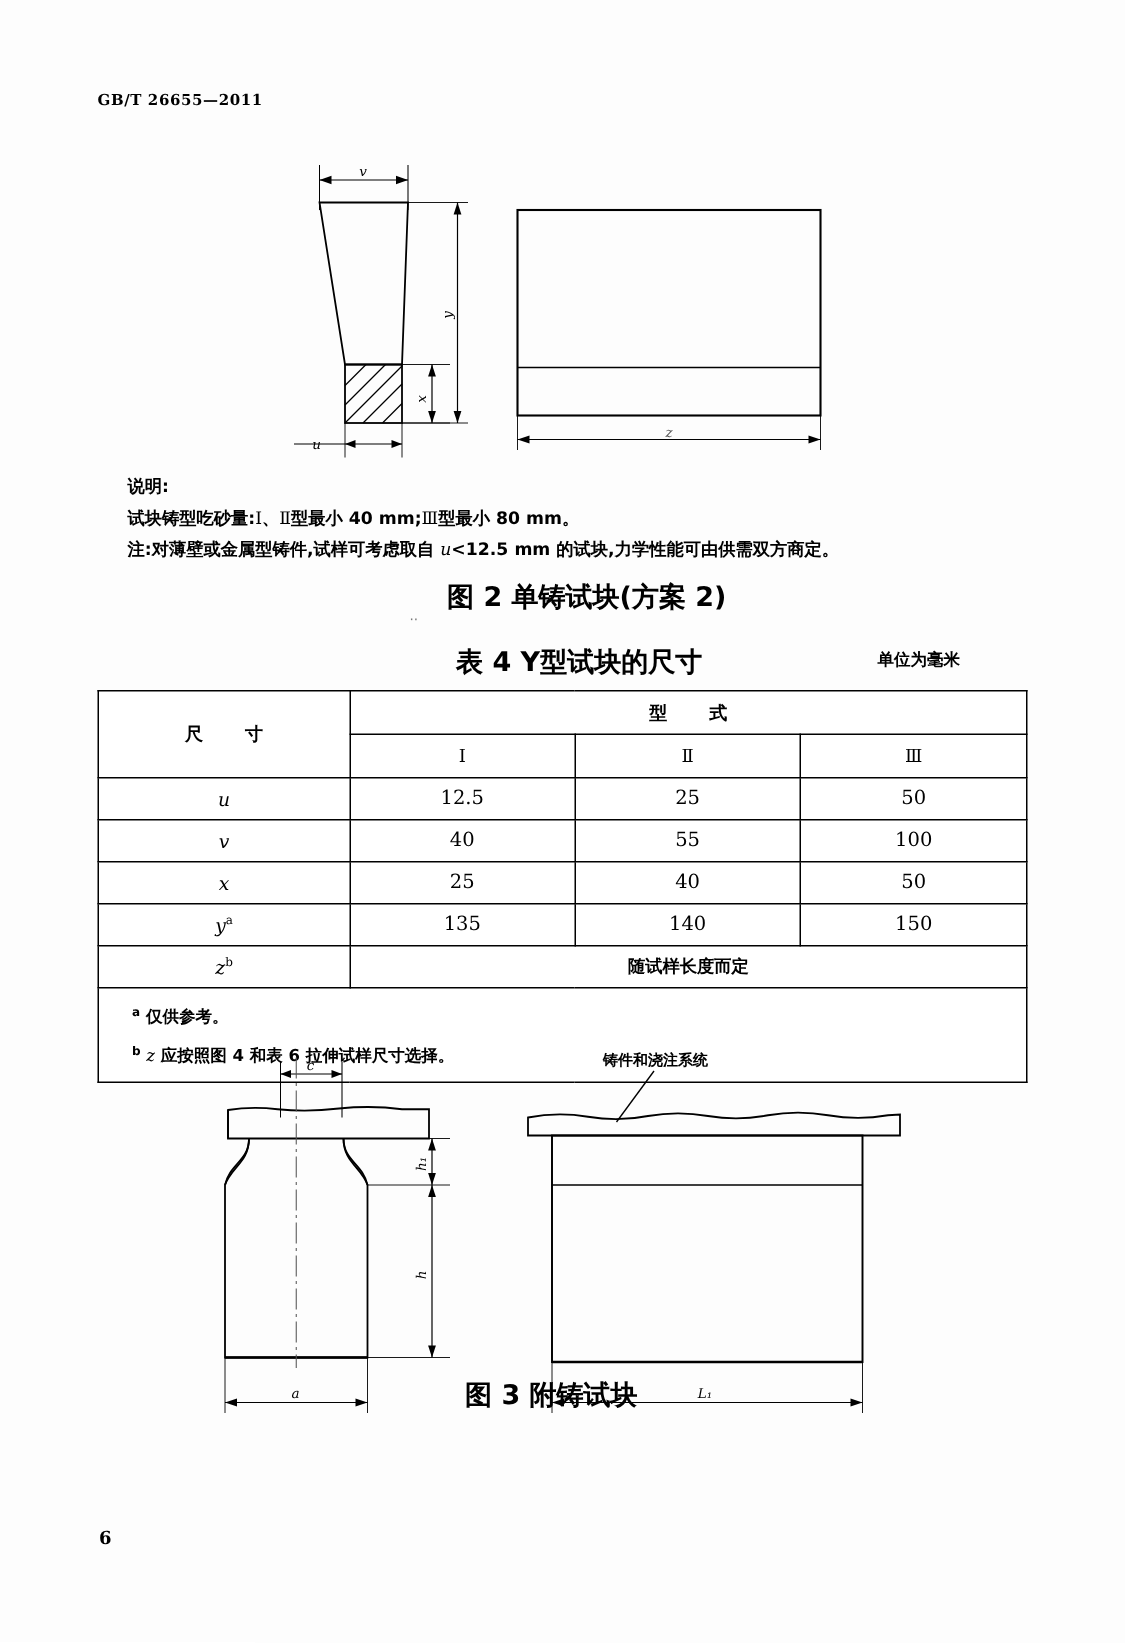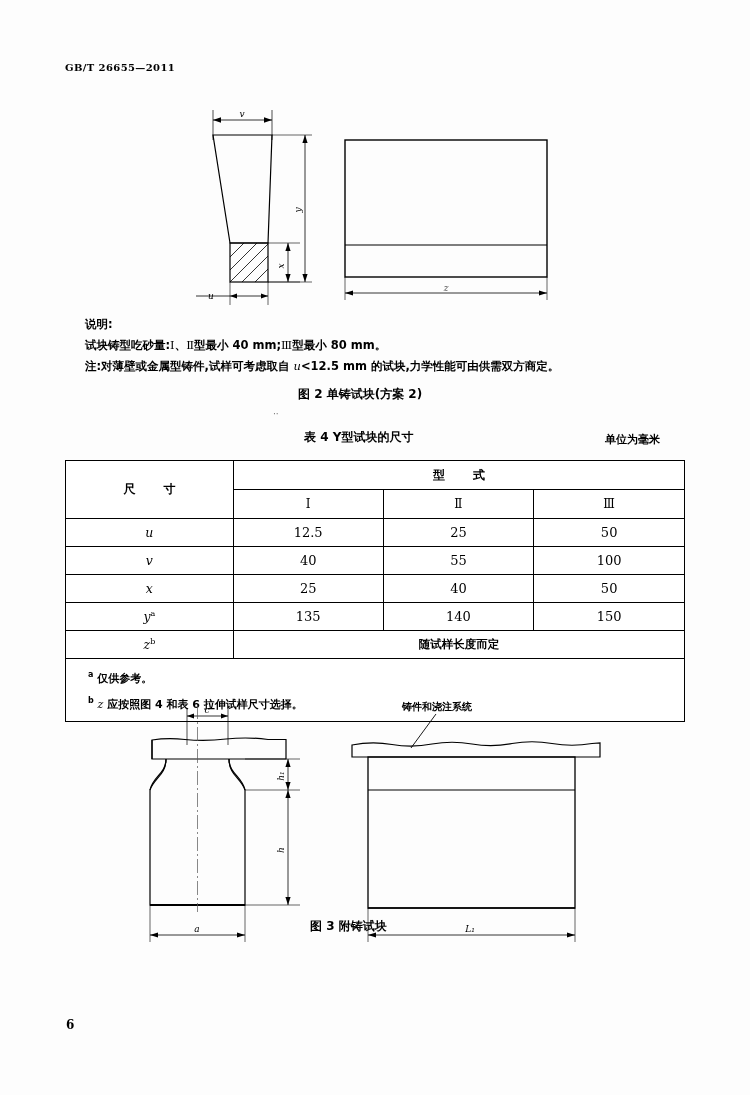--- a/index.html
+++ b/index.html
@@ -52,7 +52,7 @@
   .caption {
     font-family: "DejaVu Sans", "Liberation Sans", sans-serif;
     font-weight: bold;
-    font-size: 12px;
+    font-size: 18px;
     white-space: nowrap;
   }
   #fig2-caption { left: 298px; top: 386px; }

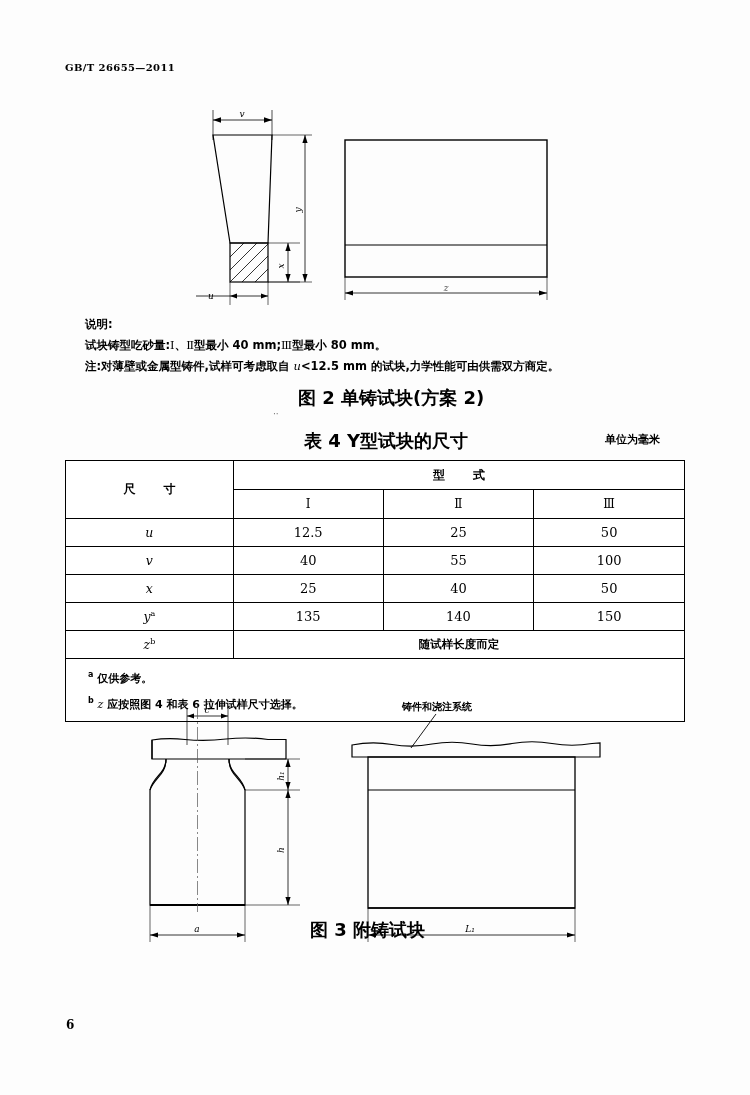--- a/index.html
+++ b/index.html
@@ -58,7 +58,7 @@
   #fig2-caption { left: 298px; top: 386px; }
   #tbl4-caption { left: 304px; top: 429px; }
   #tbl4-unit {
-    left: 605px; top: 432px;
+    left: 585px; top: 432px;
     font-family: "DejaVu Sans","Liberation Sans",sans-serif;
     font-weight: bold; font-size: 11px; white-space: nowrap;
   }

